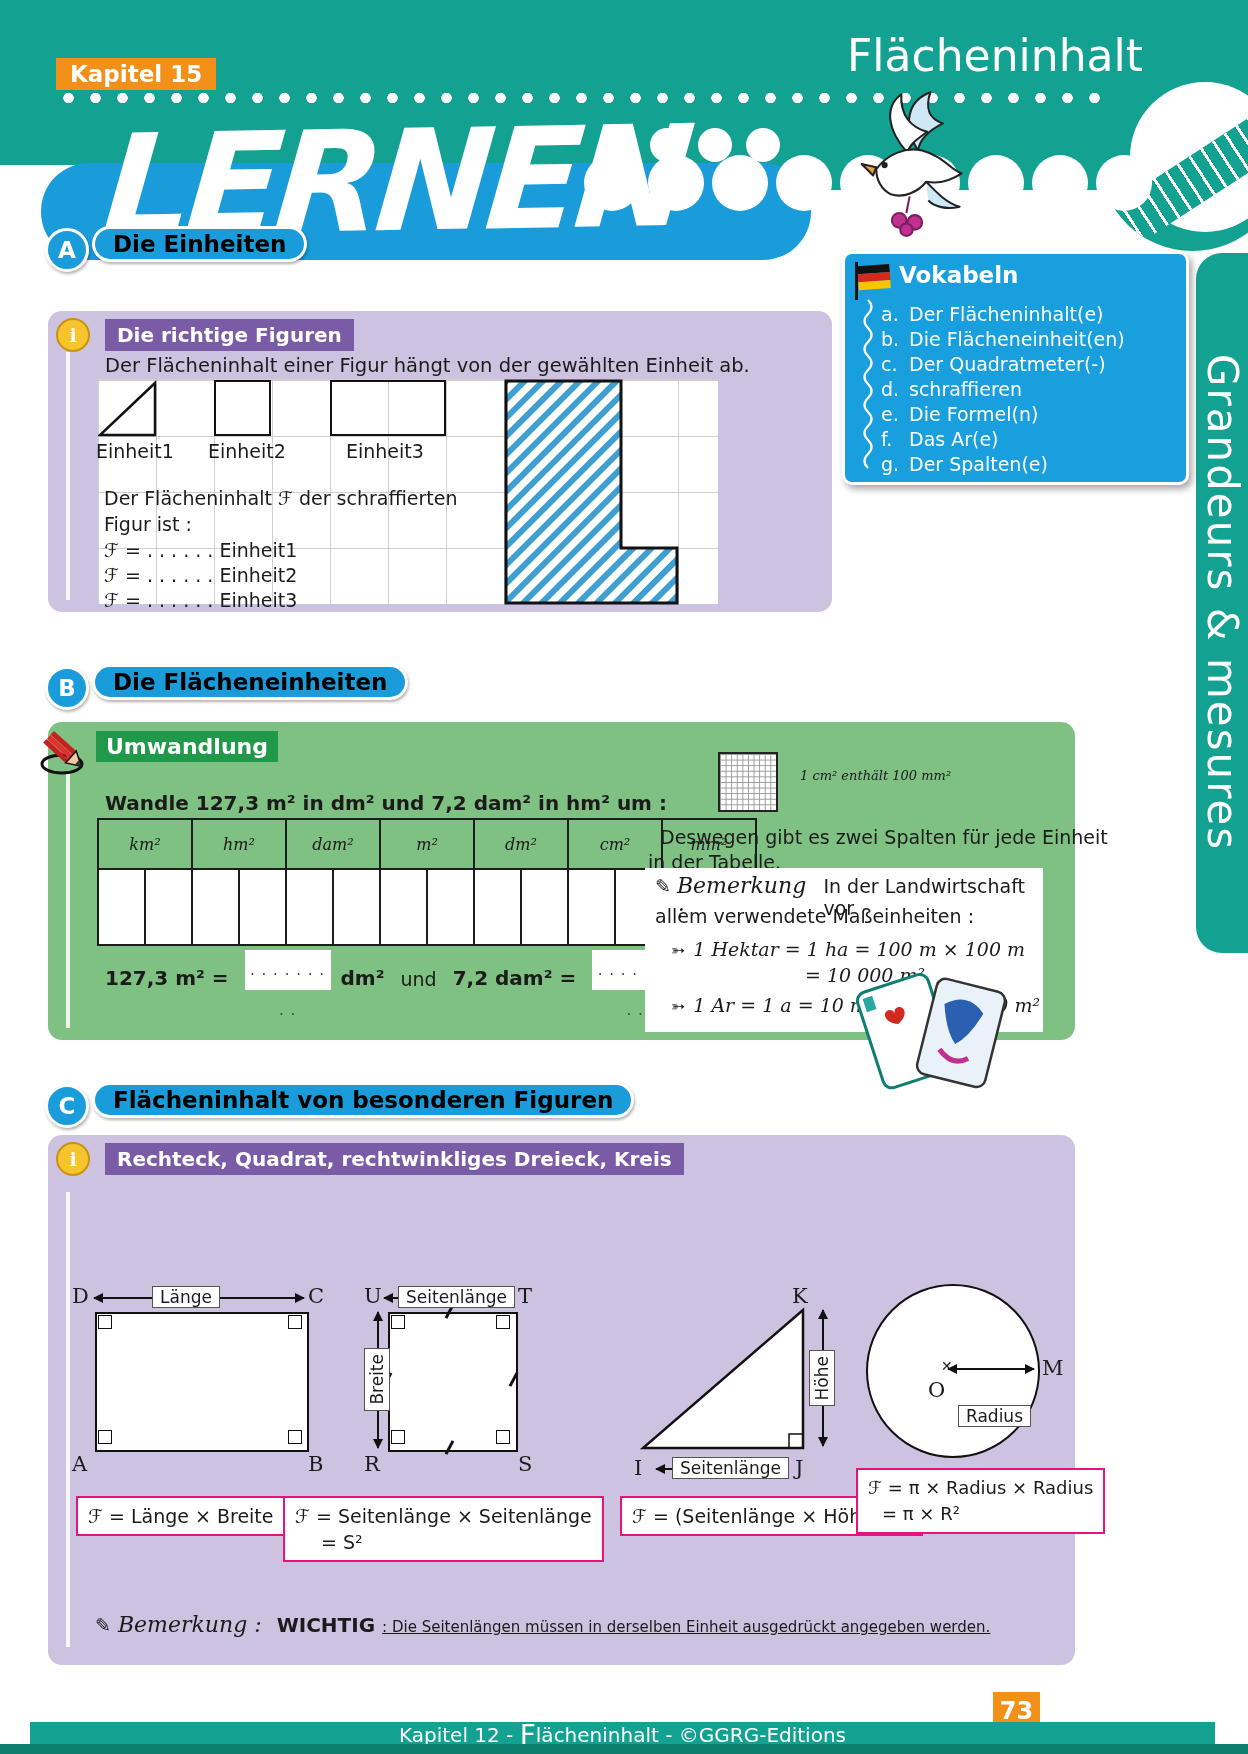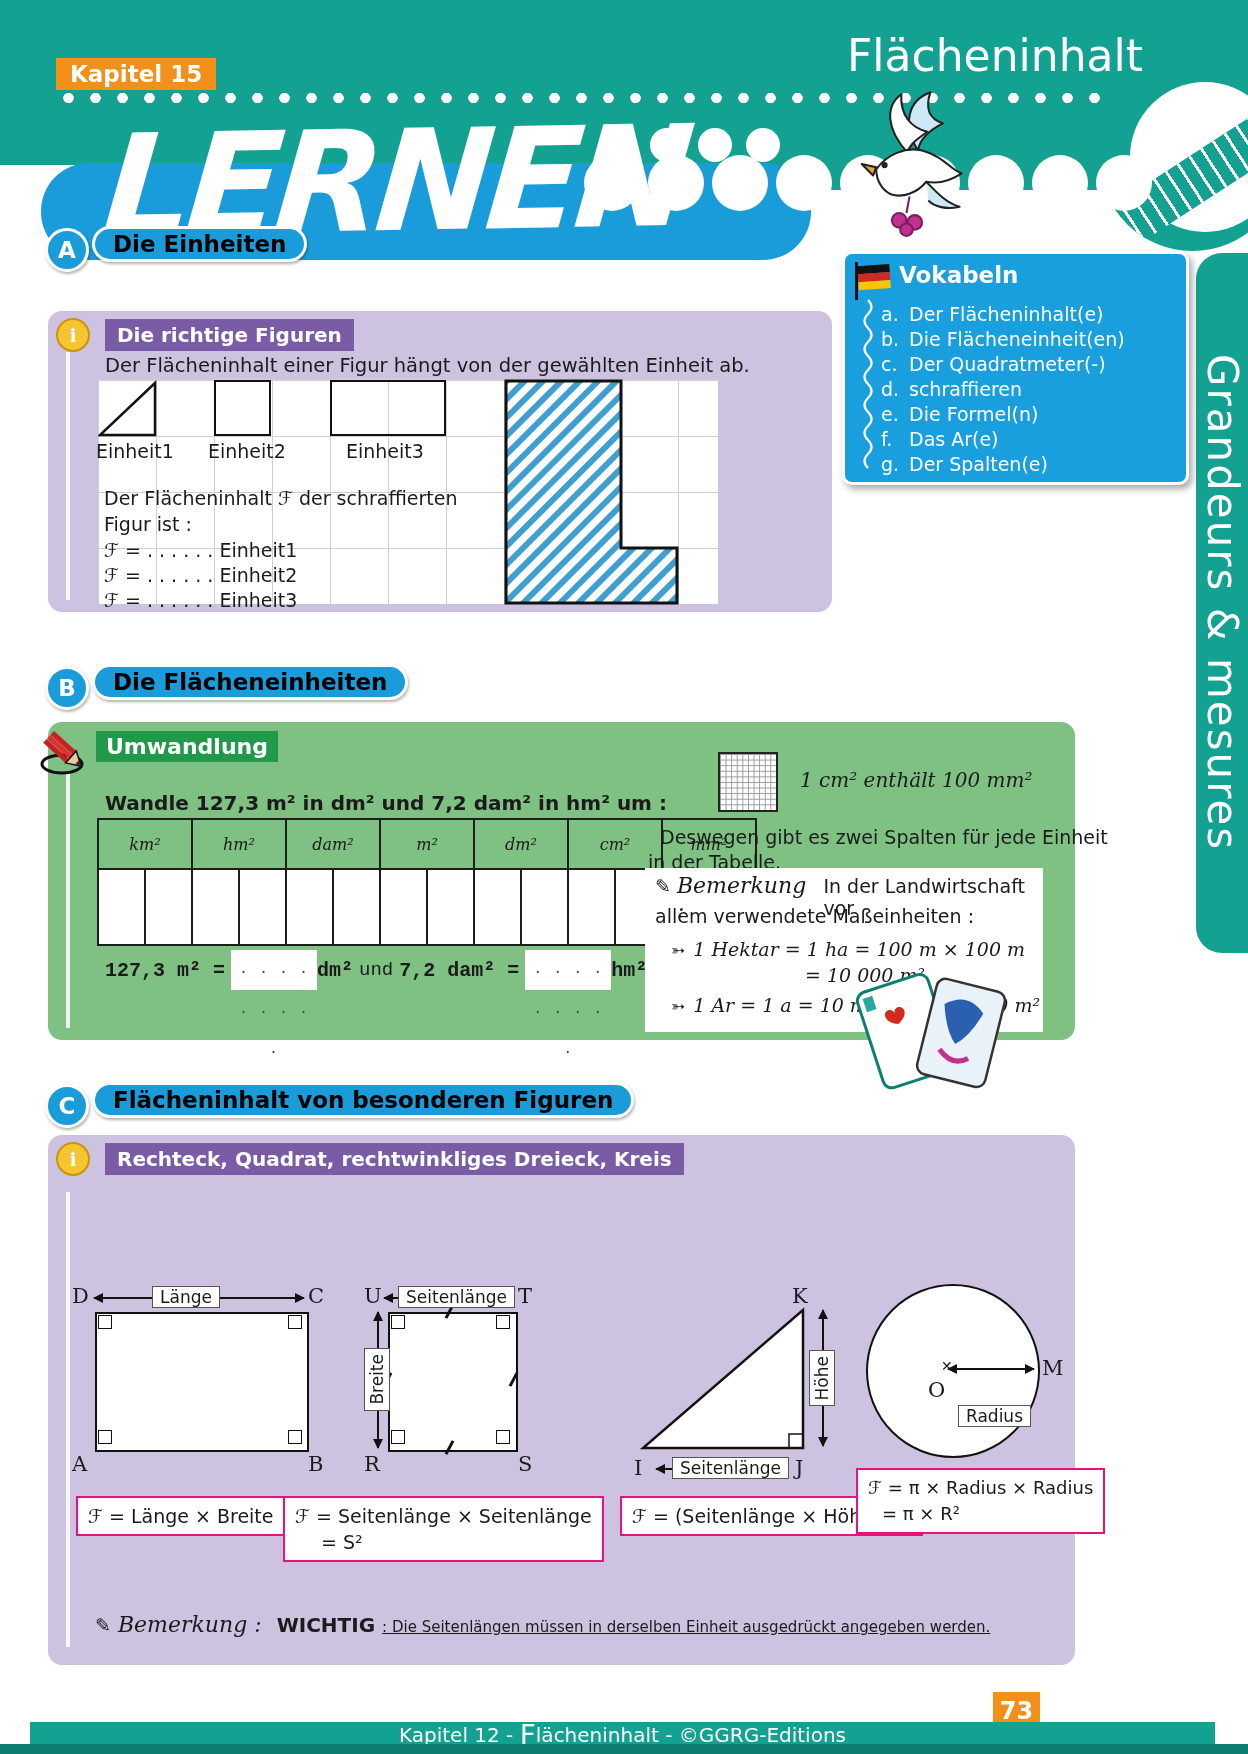--- a/index.html
+++ b/index.html
@@ -282,7 +282,7 @@
 
   <div class="abs" style="left:718px;top:752px;width:56px;height:56px;background:#fff;border:2px solid #222;
        background-image:linear-gradient(#999 1px,transparent 1px),linear-gradient(90deg,#999 1px,transparent 1px);background-size:5.6px 5.6px;"></div>
-  <div class="txt mi" style="left:800px;top:768px;font-size:20px;">1 cm² enthält 100 mm²</div>
+  <div class="txt mi" style="left:800px;top:768px;font-size:13px;">1 cm² enthält 100 mm²</div>
   <div class="txt" style="left:660px;top:826px;">Deswegen gibt es zwei Spalten für jede Einheit</div>
   <div class="txt" style="left:648px;top:851px;">in der Tabelle.</div>
 

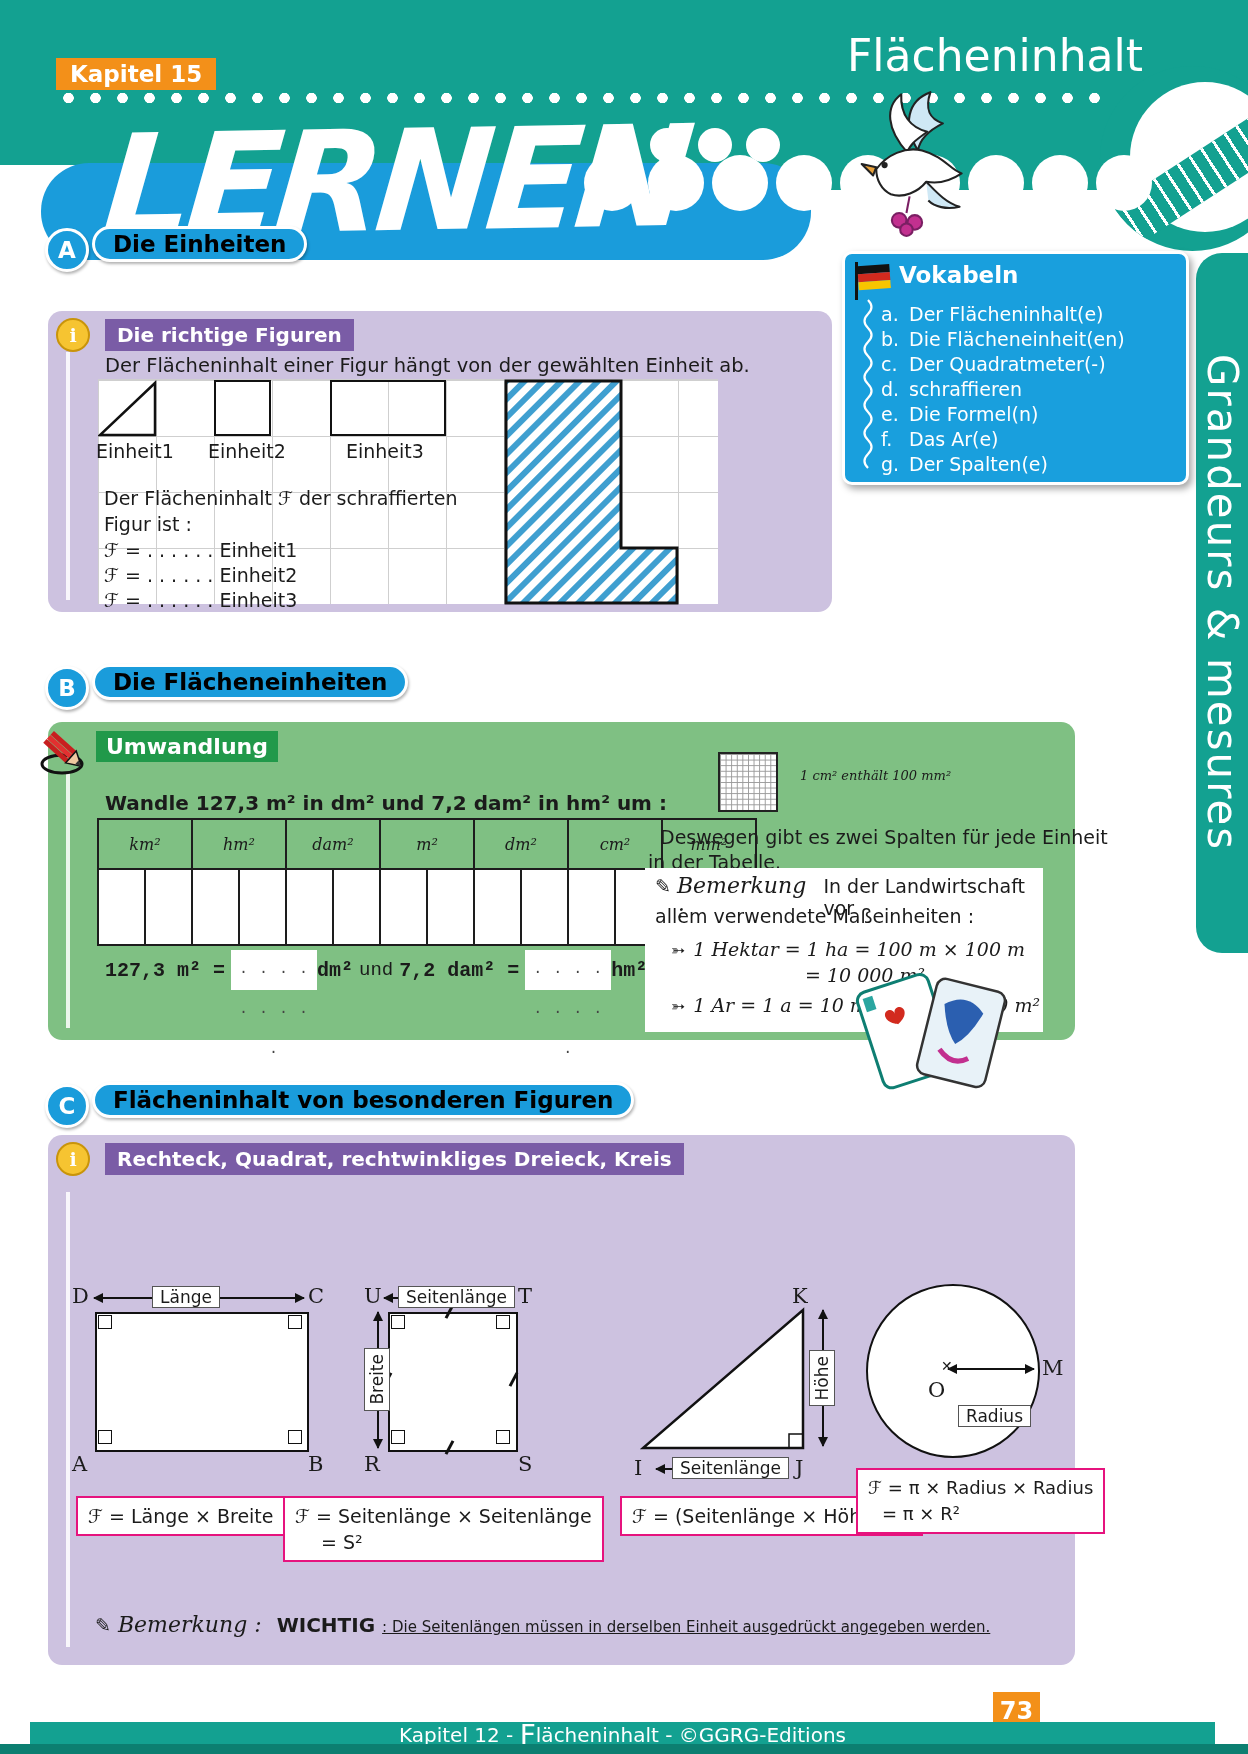--- a/index.html
+++ b/index.html
@@ -270,7 +270,7 @@
   </tbody>
     </table>
 
-  <div class="abs" style="left:105px;top:950px;display:flex;align-items:center;gap:6px;font-family:Liberation Mono, monospace;">
+  <div class="abs" style="left:105px;top:950px;display:flex;align-items:flex-end;gap:16px;">
     <span class="b" style="font-size:20px;">127,3 m² =</span>
     <span class="ansbox">. . . . . . . . .</span>
     <span class="b" style="font-size:20px;margin-left:-6px;">dm²</span>

